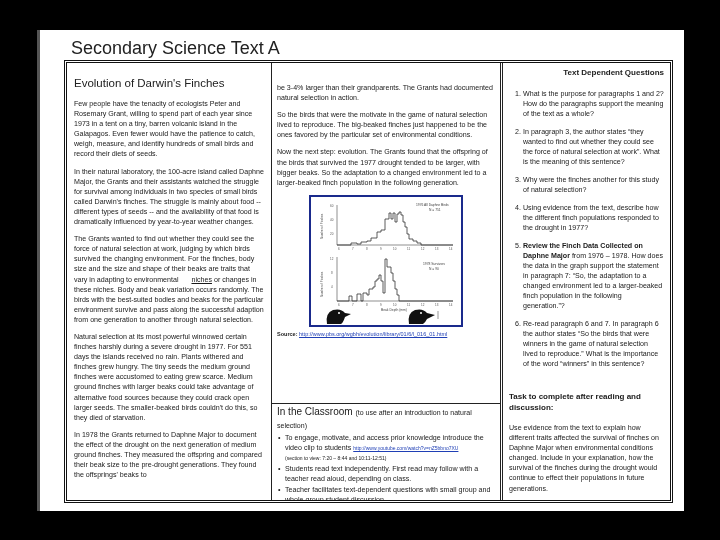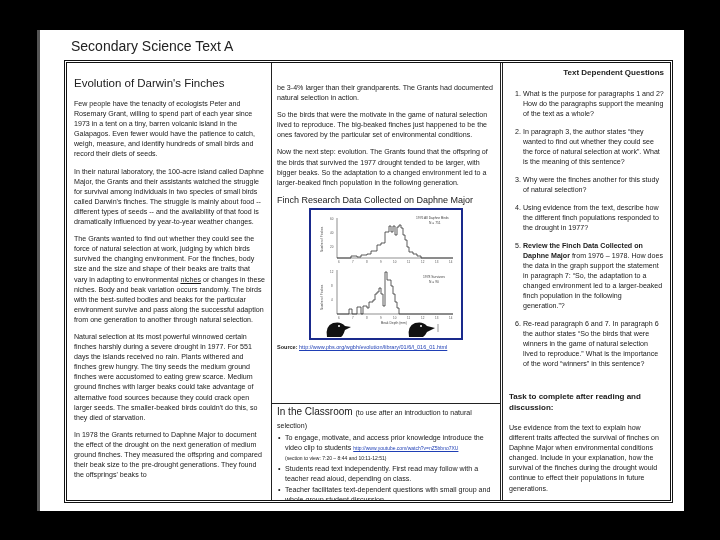--- a/index.html
+++ b/index.html
@@ -12,7 +12,7 @@
     background: #fff; border-left: 3px solid #555;
   }
   .header-left {
-    position: absolute; left: 31px; top: 8px; font-size: 14px; color: #222;
+    position: absolute; left: 31px; top: 8px; font-size: 18px; color: #222;
   }
   .header-title {
     position: absolute; left: 254px; top: 4px; font-size: 16px; color: #111;

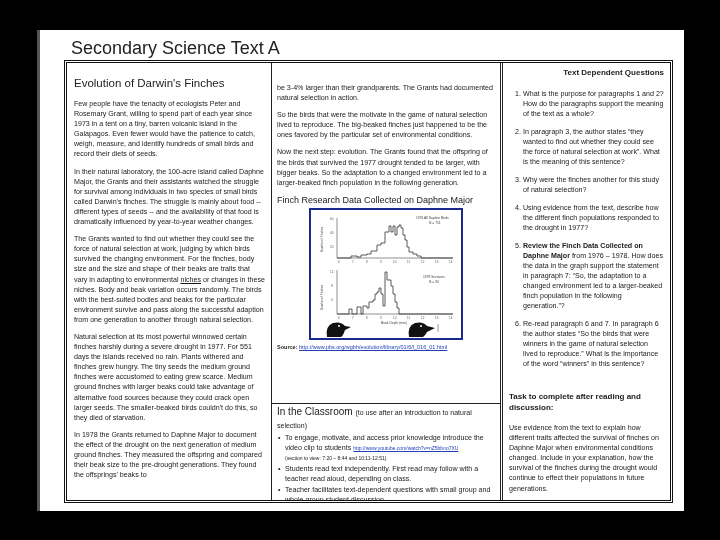--- a/index.html
+++ b/index.html
@@ -71,7 +71,6 @@
         <p>be 3-4% larger than their grandparents.  The Grants had documented natural selection in action.</p>
         <p>So the birds that were the motivate in the game of natural selection lived to reproduce. The big-beaked finches just happened to be the ones favored by the particular set of environmental conditions.</p>
         <p>Now the next step: evolution. The Grants found that the offspring of the birds that survived the 1977 drought tended to be larger, with bigger beaks. So the adaptation to a changed environment led to a larger-beaked finch population in the following generation.</p>
-        <div class="finch-h">Finch Research Data Collected on Daphne Major</div>
         <div class="chart-box">
           <svg width="150" height="128" viewBox="0 0 150 128">
 

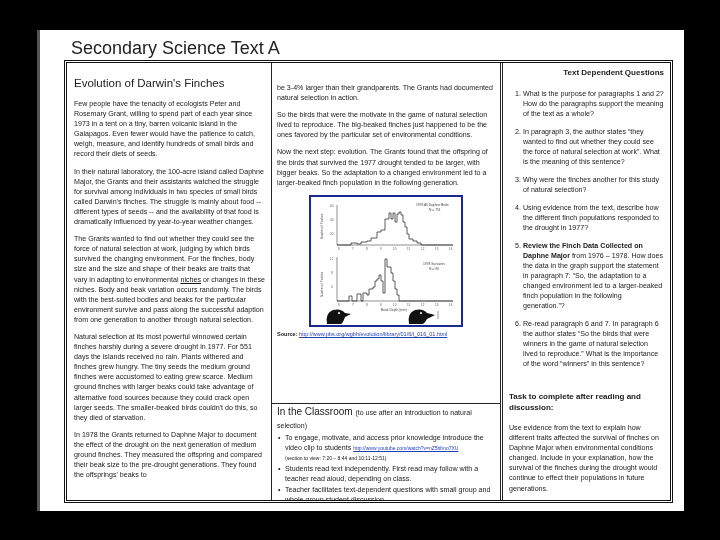--- a/index.html
+++ b/index.html
@@ -27,7 +27,7 @@
   .col3 { left: 436px; right: 0; padding: 3px 6px 0 6px; }
   p { margin: 0 0 7px 0; font-size: 7.1px; line-height: 10.1px; }
   .h-evo { font-size: 11.5px; margin: 10px 0 10px 0; color: #222; }
-  .u { text-decoration: underline; }
+  .u { text-decoration: underline; padding-left: 11px; }
   .col2-top { position: absolute; left: 0; right: 0; top: 18px; height: 340px; padding: 2px 6px 0 5px; box-sizing: border-box; }
   .col2-bottom { position: absolute; left: 0; right: 0; top: 340px; bottom: 0; padding: 2px 6px 0 5px; border-top: 1px solid #222; box-sizing: border-box; }
   .finch-h { font-size: 9px; margin: 2px 0 3px 0; color: #222; }

